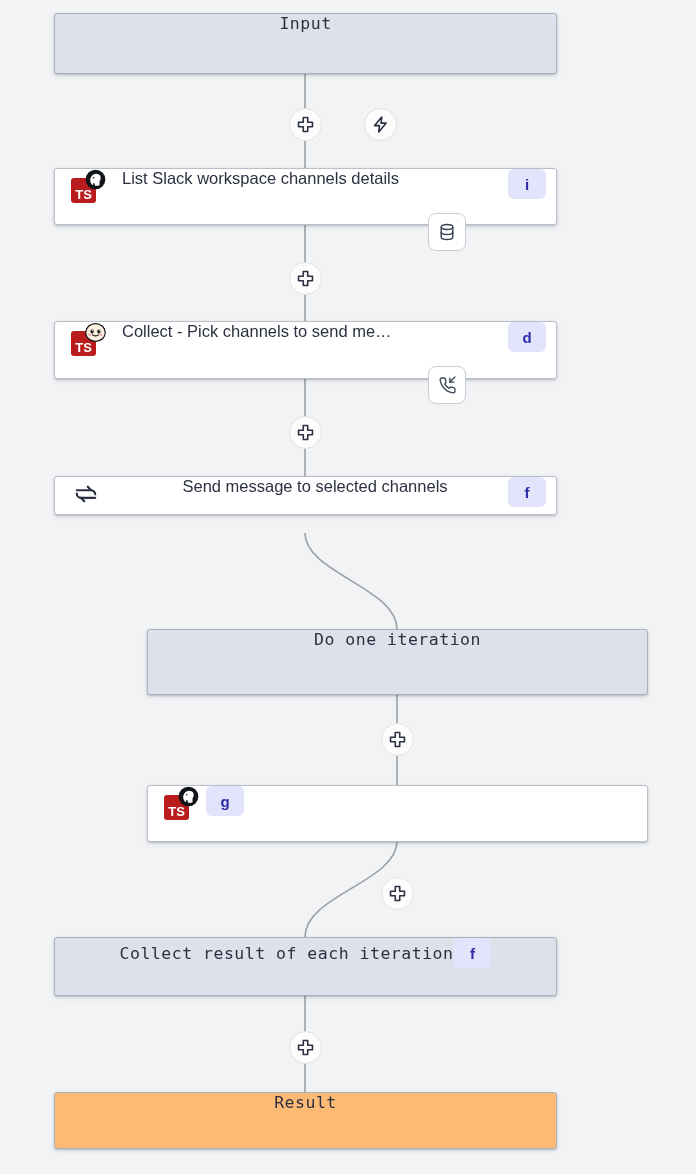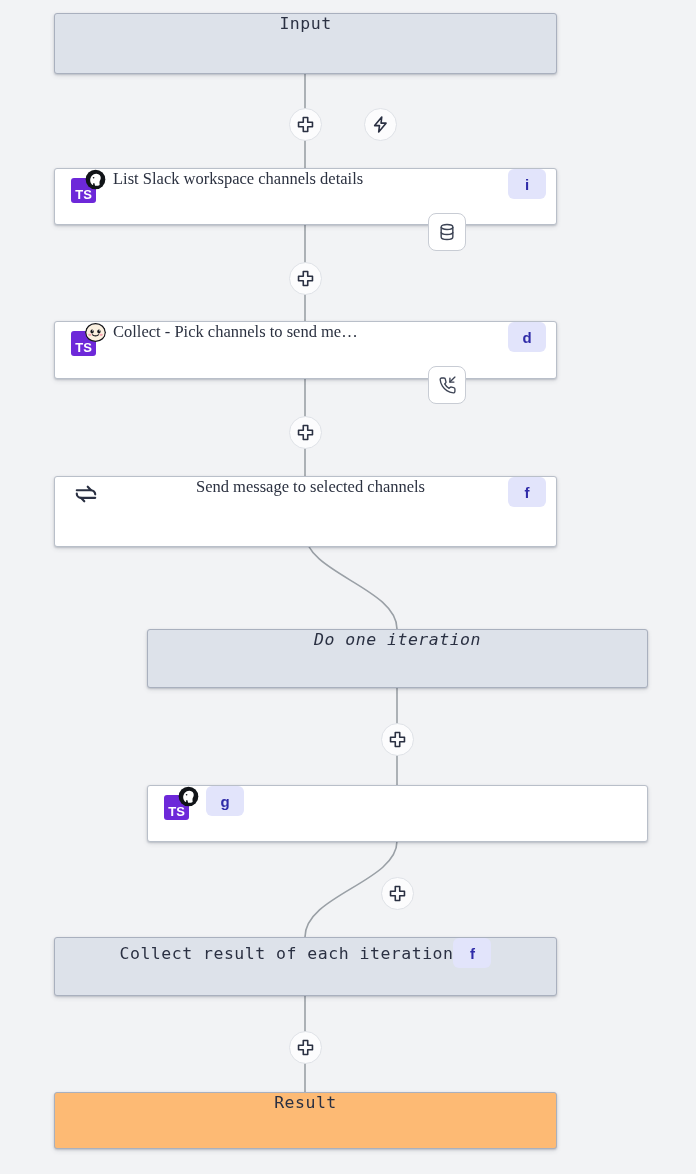--- a/index.html
+++ b/index.html
@@ -64,12 +64,13 @@
     color: #2a3042;
   }
   .node-label {
-    font-family: Liberation Serif, serif;
+    font-family: Liberation Sans, sans-serif;
     font-size: 16.5px;
     color: #2b3140;
     white-space: nowrap;
     overflow: hidden;
     text-overflow: ellipsis;
+    margin-left: 9px;
   }
 
   

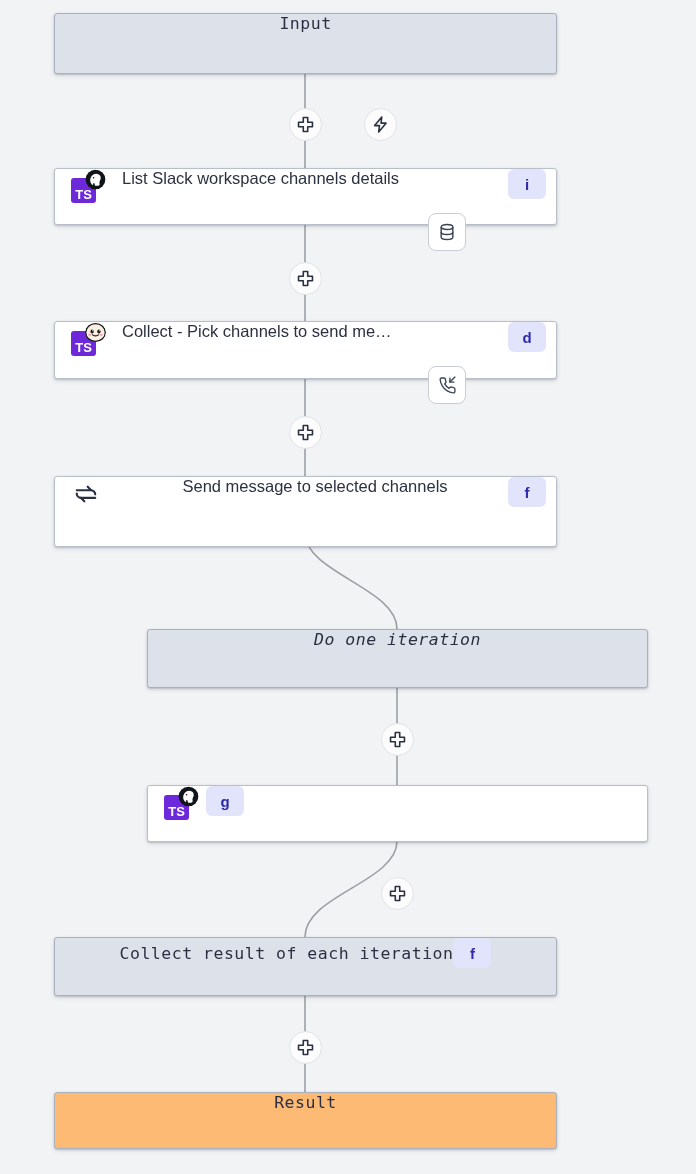--- a/index.html
+++ b/index.html
@@ -111,7 +111,7 @@
     top: 9px;
     width: 25px;
     height: 25px;
-    background: #6d28d9;
+    background: #b91c1c;
     border-radius: 3px;
     color: #fff;
     font-family: "Liberation Sans", sans-serif;

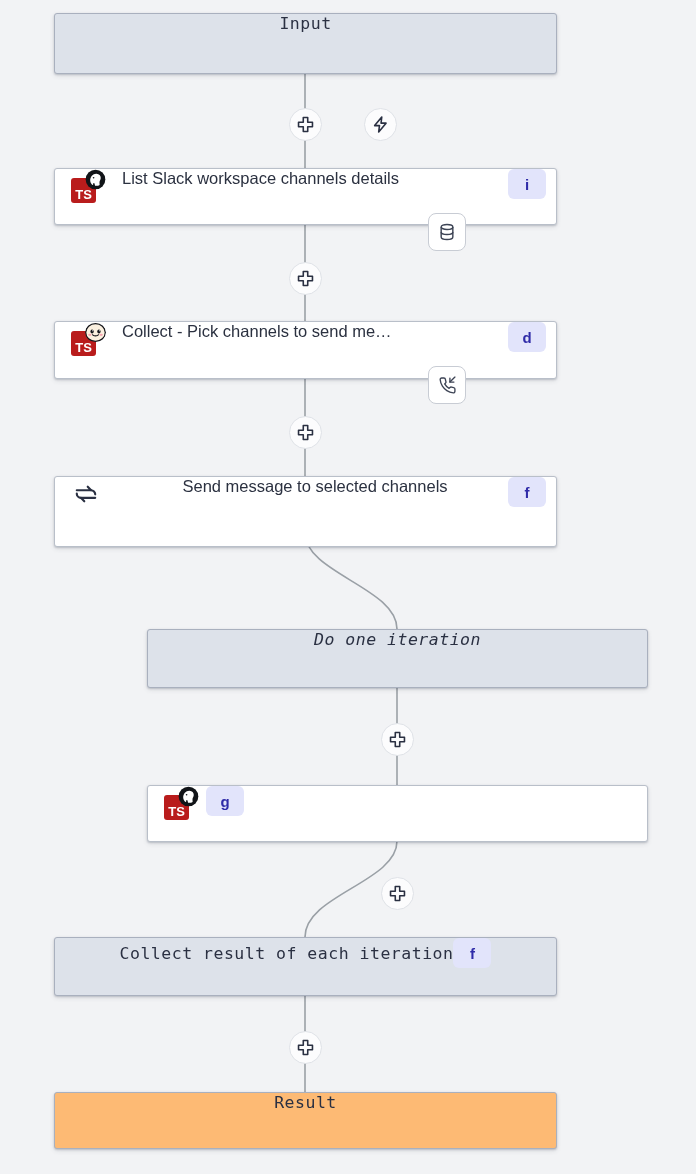--- a/index.html
+++ b/index.html
@@ -273,7 +273,7 @@
     </svg>
   </div>
 
-  <div class="node script" style="left:54px; top:476px; width:503px; height:71px;">
+  <div class="node script" style="left:54px; top:476px; width:503px; height:39px;">
     <span class="loopicon">
       <svg width="26" height="26" viewBox="0 0 24 24">
         <path d="M3.5 8.5h13.2l-3.1-3.2" fill="none" stroke="#2a3042" stroke-width="2" stroke-linecap="round" stroke-linejoin="round"></path>

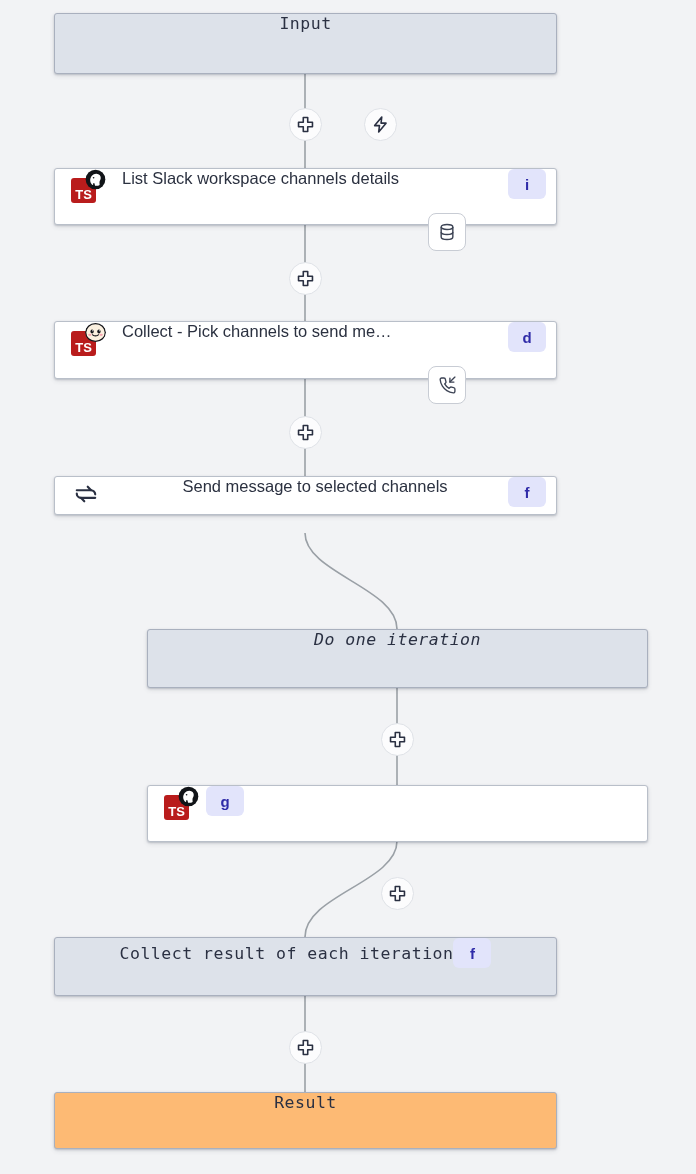--- a/index.html
+++ b/index.html
@@ -286,7 +286,7 @@
     <span class="idbadge">f</span>
   </div>
 
-  <div class="node virtual" style="left:147px; top:629px; width:501px; height:59px;font-style:italic;">
+  <div class="node virtual" style="left:147px; top:629px; width:501px; height:66px;">
     <span class="node-label-mono">Do one iteration</span>
   </div>
 

